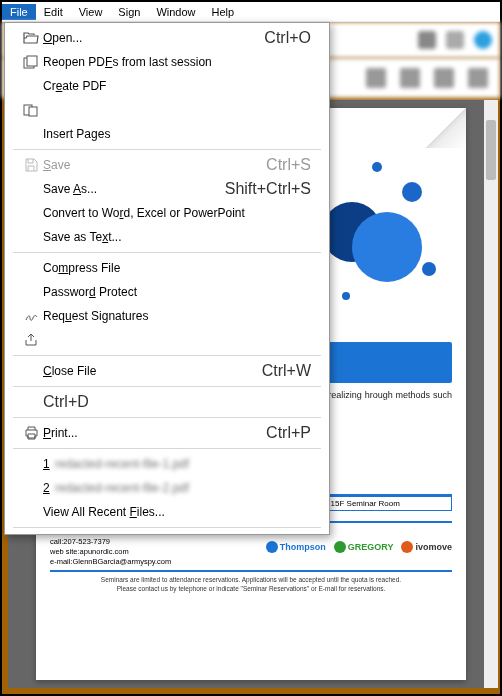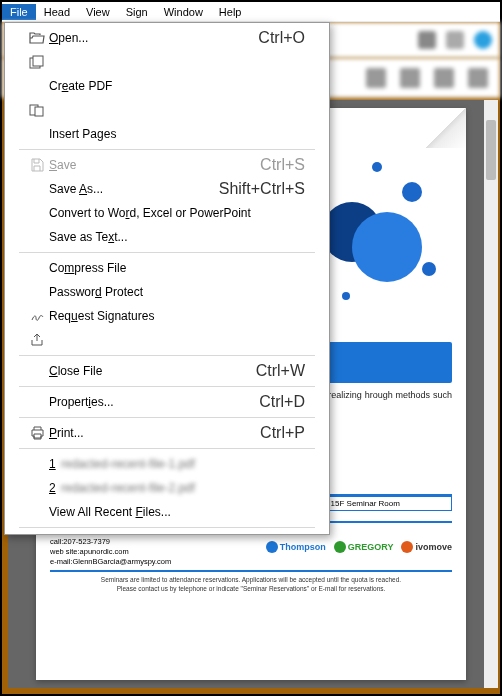--- a/index.html
+++ b/index.html
@@ -62,7 +62,7 @@
 <div class="window">
   <div class="menubar">
     <div class="mitem active">File</div>
-    <div class="mitem">Head</div>
+    <div class="mitem">Edit</div>
     <div class="mitem">View</div>
     <div class="mitem">Sign</div>
     <div class="mitem">Window</div>

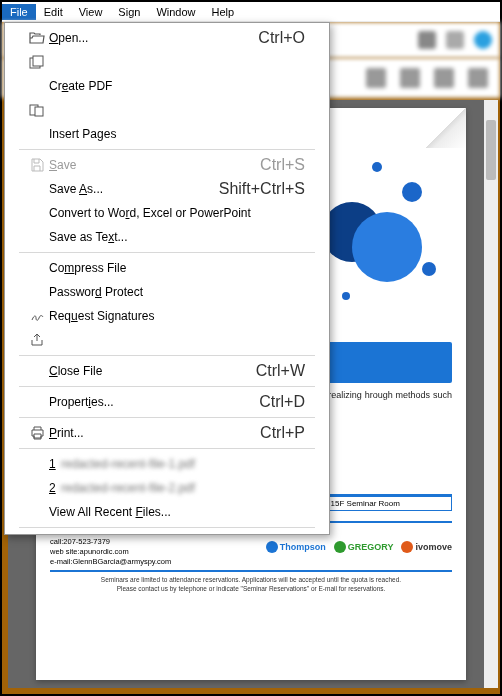--- a/index.html
+++ b/index.html
@@ -43,7 +43,7 @@
   .sponsors .sp .ico { width:12px; height:12px; border-radius:50%; }
   .footnote { font-size: 6.5px; text-align: center; color: #333; margin-top: 4px; line-height:1.3; }
   
-  .dropdown { position: absolute; top: 20px; left: 2px; width: 326px; background: #fff; border: 1px solid #999; box-shadow: 2px 3px 8px rgba(0,0,0,.35); z-index: 100; padding: 3px 12px; }
+  .dropdown { position: absolute; top: 20px; left: 2px; width: 326px; background: #fff; border: 1px solid #999; box-shadow: 2px 3px 8px rgba(0,0,0,.35); z-index: 100; padding: 3px 6px; }
   .dropdown .row { display: flex; align-items: center; height: 24px; padding: 0 12px 0 8px; font-size: 12px; color: #000; cursor: default; }
   .dropdown .row.disabled { color: #9a9a9a; }
   .dropdown .row .icon-slot { width: 24px; display: flex; justify-content: center; color: #555; }

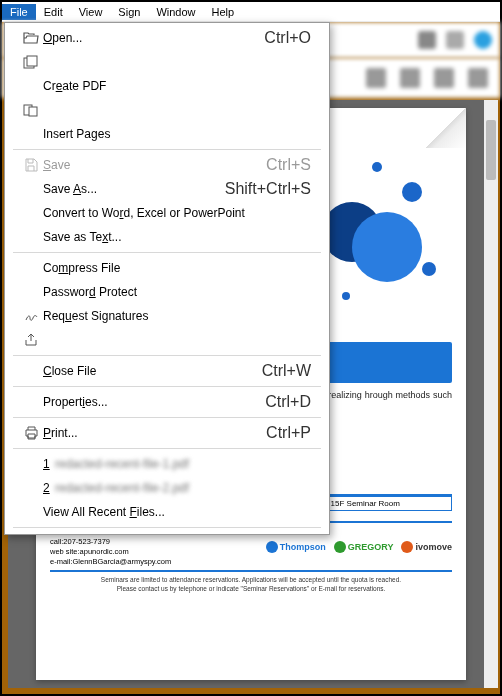--- a/index.html
+++ b/index.html
@@ -159,6 +159,7 @@
             <rect x="4" y="1" width="10" height="10" fill="#fff" stroke="currentColor"></rect>
           </svg>
         </span>
+      <span class="label"><span>Reopen PD</span><span class="ul">F</span><span>s from last session</span></span>
     </div>
     <div class="row">
       <span class="icon-slot"></span>

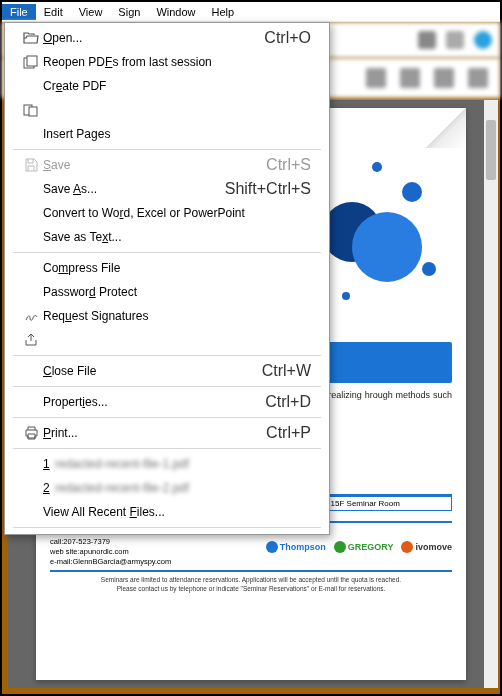--- a/index.html
+++ b/index.html
@@ -233,7 +233,6 @@
     <div class="sep"></div>
     <div class="row">
       <span class="icon-slot"></span>
-      <span class="label"><span>Propert</span><span class="ul">i</span><span>es...</span></span>
       <span class="shortcut">Ctrl+D</span>
     </div>
     <div class="sep"></div>

